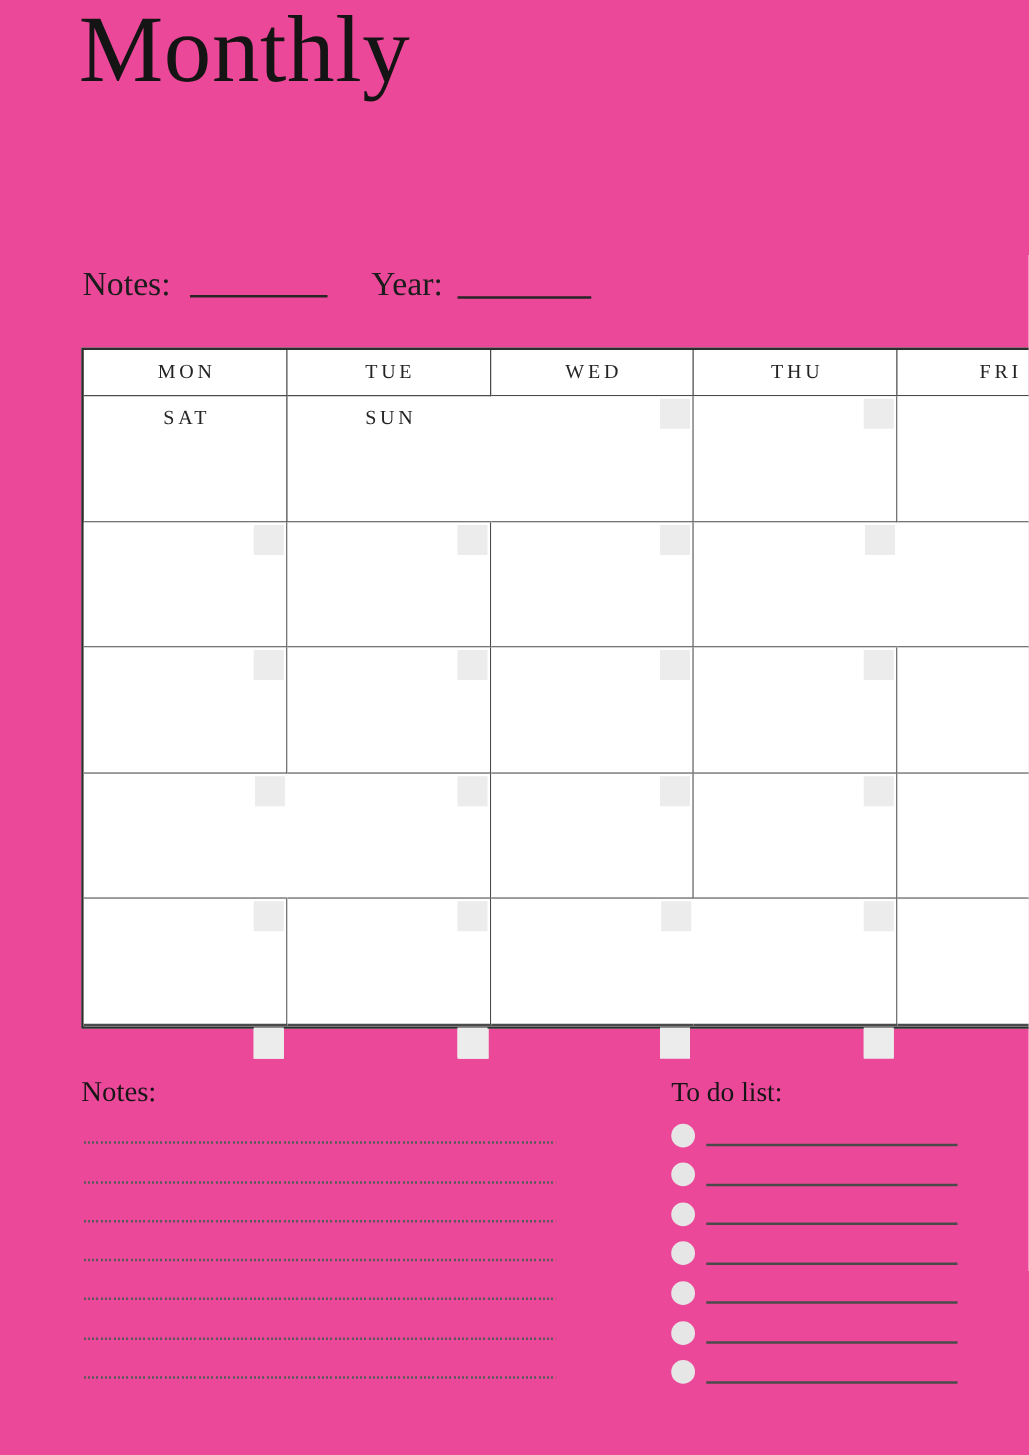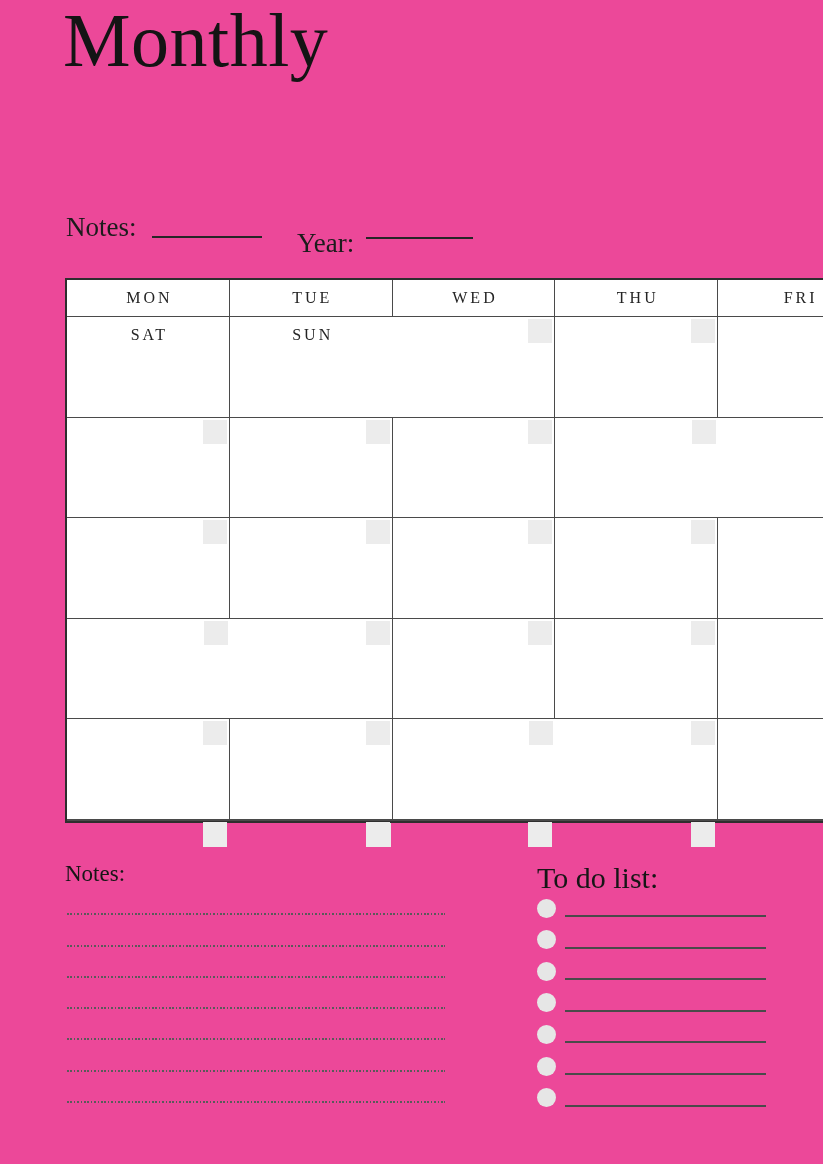--- a/index.html
+++ b/index.html
@@ -24,7 +24,7 @@
   
   .field-label{position:absolute;font-size:27px;color:#1c1c1c;}
   .month-label{left:66px;top:212px;}
-  .year-label{left:297px;top:228px;}
+  .year-label{left:297px;top:212px;}
   .fill-line{position:absolute;height:0;border-bottom:2px solid #262626;}
   .month-line{left:152px;top:236px;width:110px;}
   .year-line{left:366px;top:237px;width:107px;}

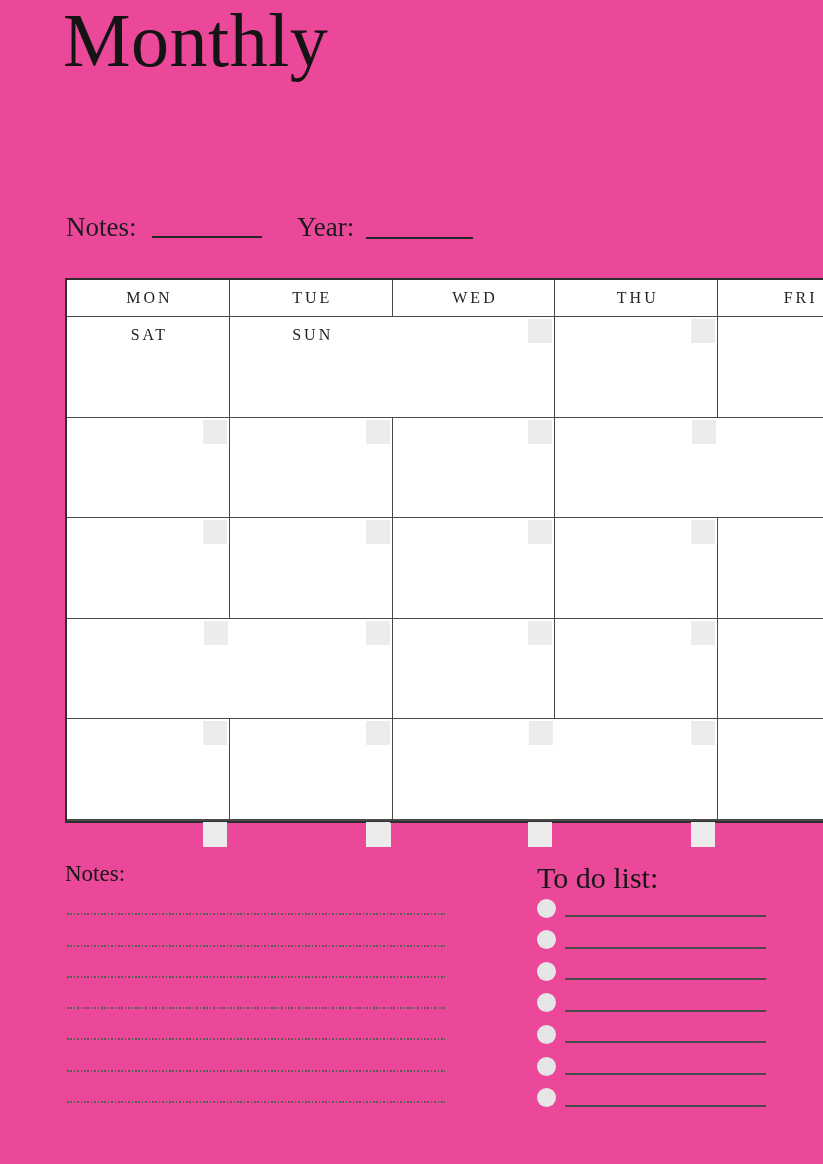--- a/index.html
+++ b/index.html
@@ -53,7 +53,7 @@
           background-image:repeating-linear-gradient(to right,var(--dot-color) 0 1.6px,transparent 1.6px 3.4px);}
 
   
-  .todo-heading{position:absolute;left:537px;top:861px;font-size:30px;color:#161616;}
+  .todo-heading{position:absolute;left:537px;top:861px;font-size:22px;color:#161616;}
   .todo-list{position:absolute;left:537px;top:886px;width:229px;}
   .todo-row{display:flex;align-items:flex-end;height:31.6px;}
   .todo-bullet{width:19px;height:19px;border-radius:50%;background:var(--bullet-color);

